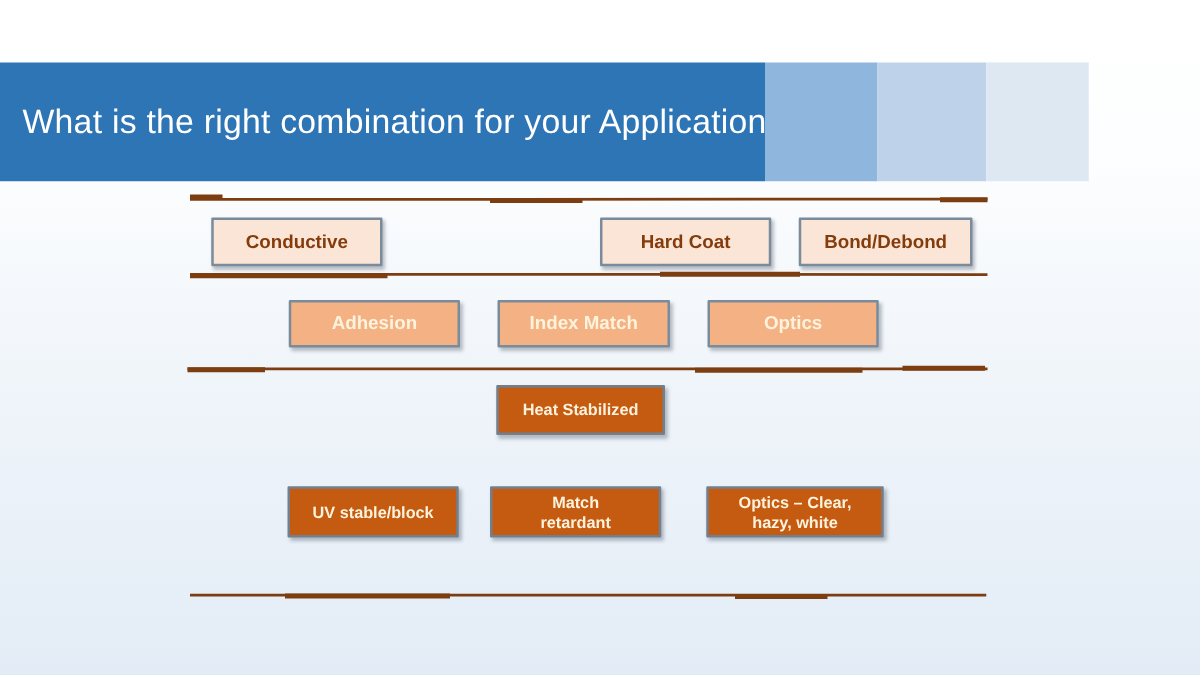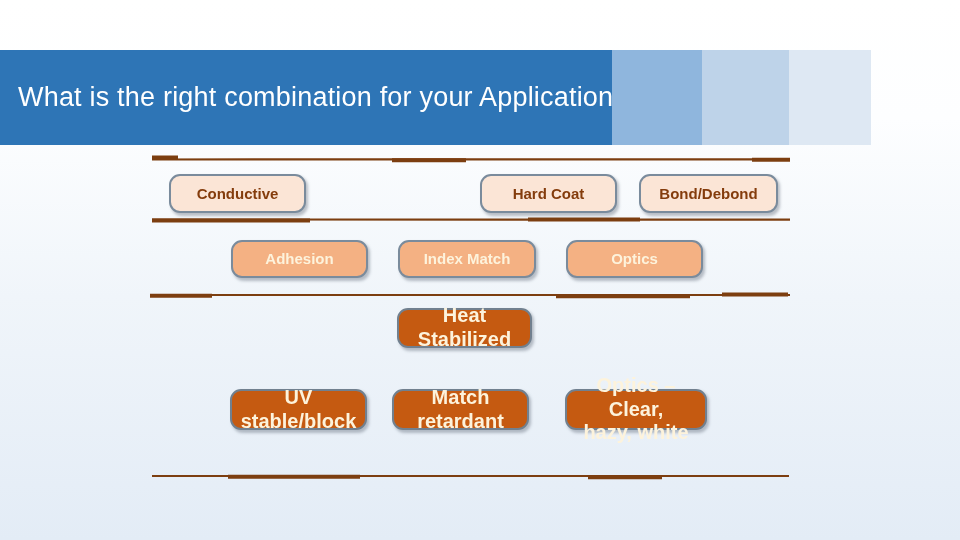--- a/index.html
+++ b/index.html
@@ -26,7 +26,7 @@
   .dividers{position:absolute;left:0;top:0;width:960px;height:540px;pointer-events:none;}
   .box{
     position:absolute;display:flex;align-items:center;justify-content:center;
-    border-radius:11px;border:2.5px solid var(--border-bluegray,#7a8b9c);
+    border-radius:1px;border:2.5px solid var(--border-bluegray,#7a8b9c);
     box-sizing:border-box;
     font-weight:700;font-size:15px;line-height:1.18;text-align:center;
     white-space:pre-line;

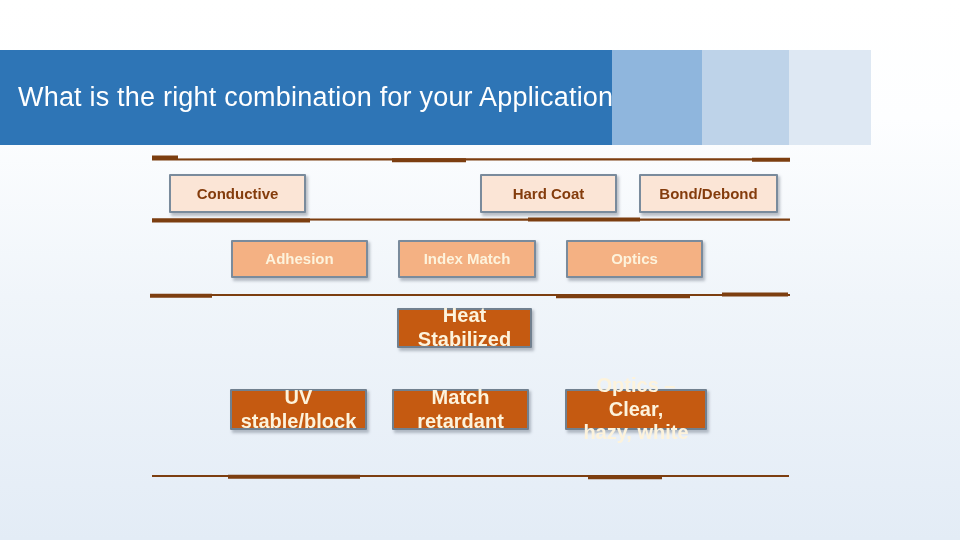--- a/index.html
+++ b/index.html
@@ -35,7 +35,7 @@
   .r1{background:var(--row1-fill,#fbe5d6);color:var(--row1-text,#843c0c);}
   .r2{background:var(--row2-fill,#f4b183);color:var(--light-text,#fdf3dc);}
   .r34{background:var(--row34-fill,#c55a11);color:var(--light-text,#fdf3dc);
-       border-color:var(--border-gray,#71808f);font-size:20px;}
+       border-color:var(--border-gray,#71808f);font-size:13px;}
 </style>
 </head>
 <body>

